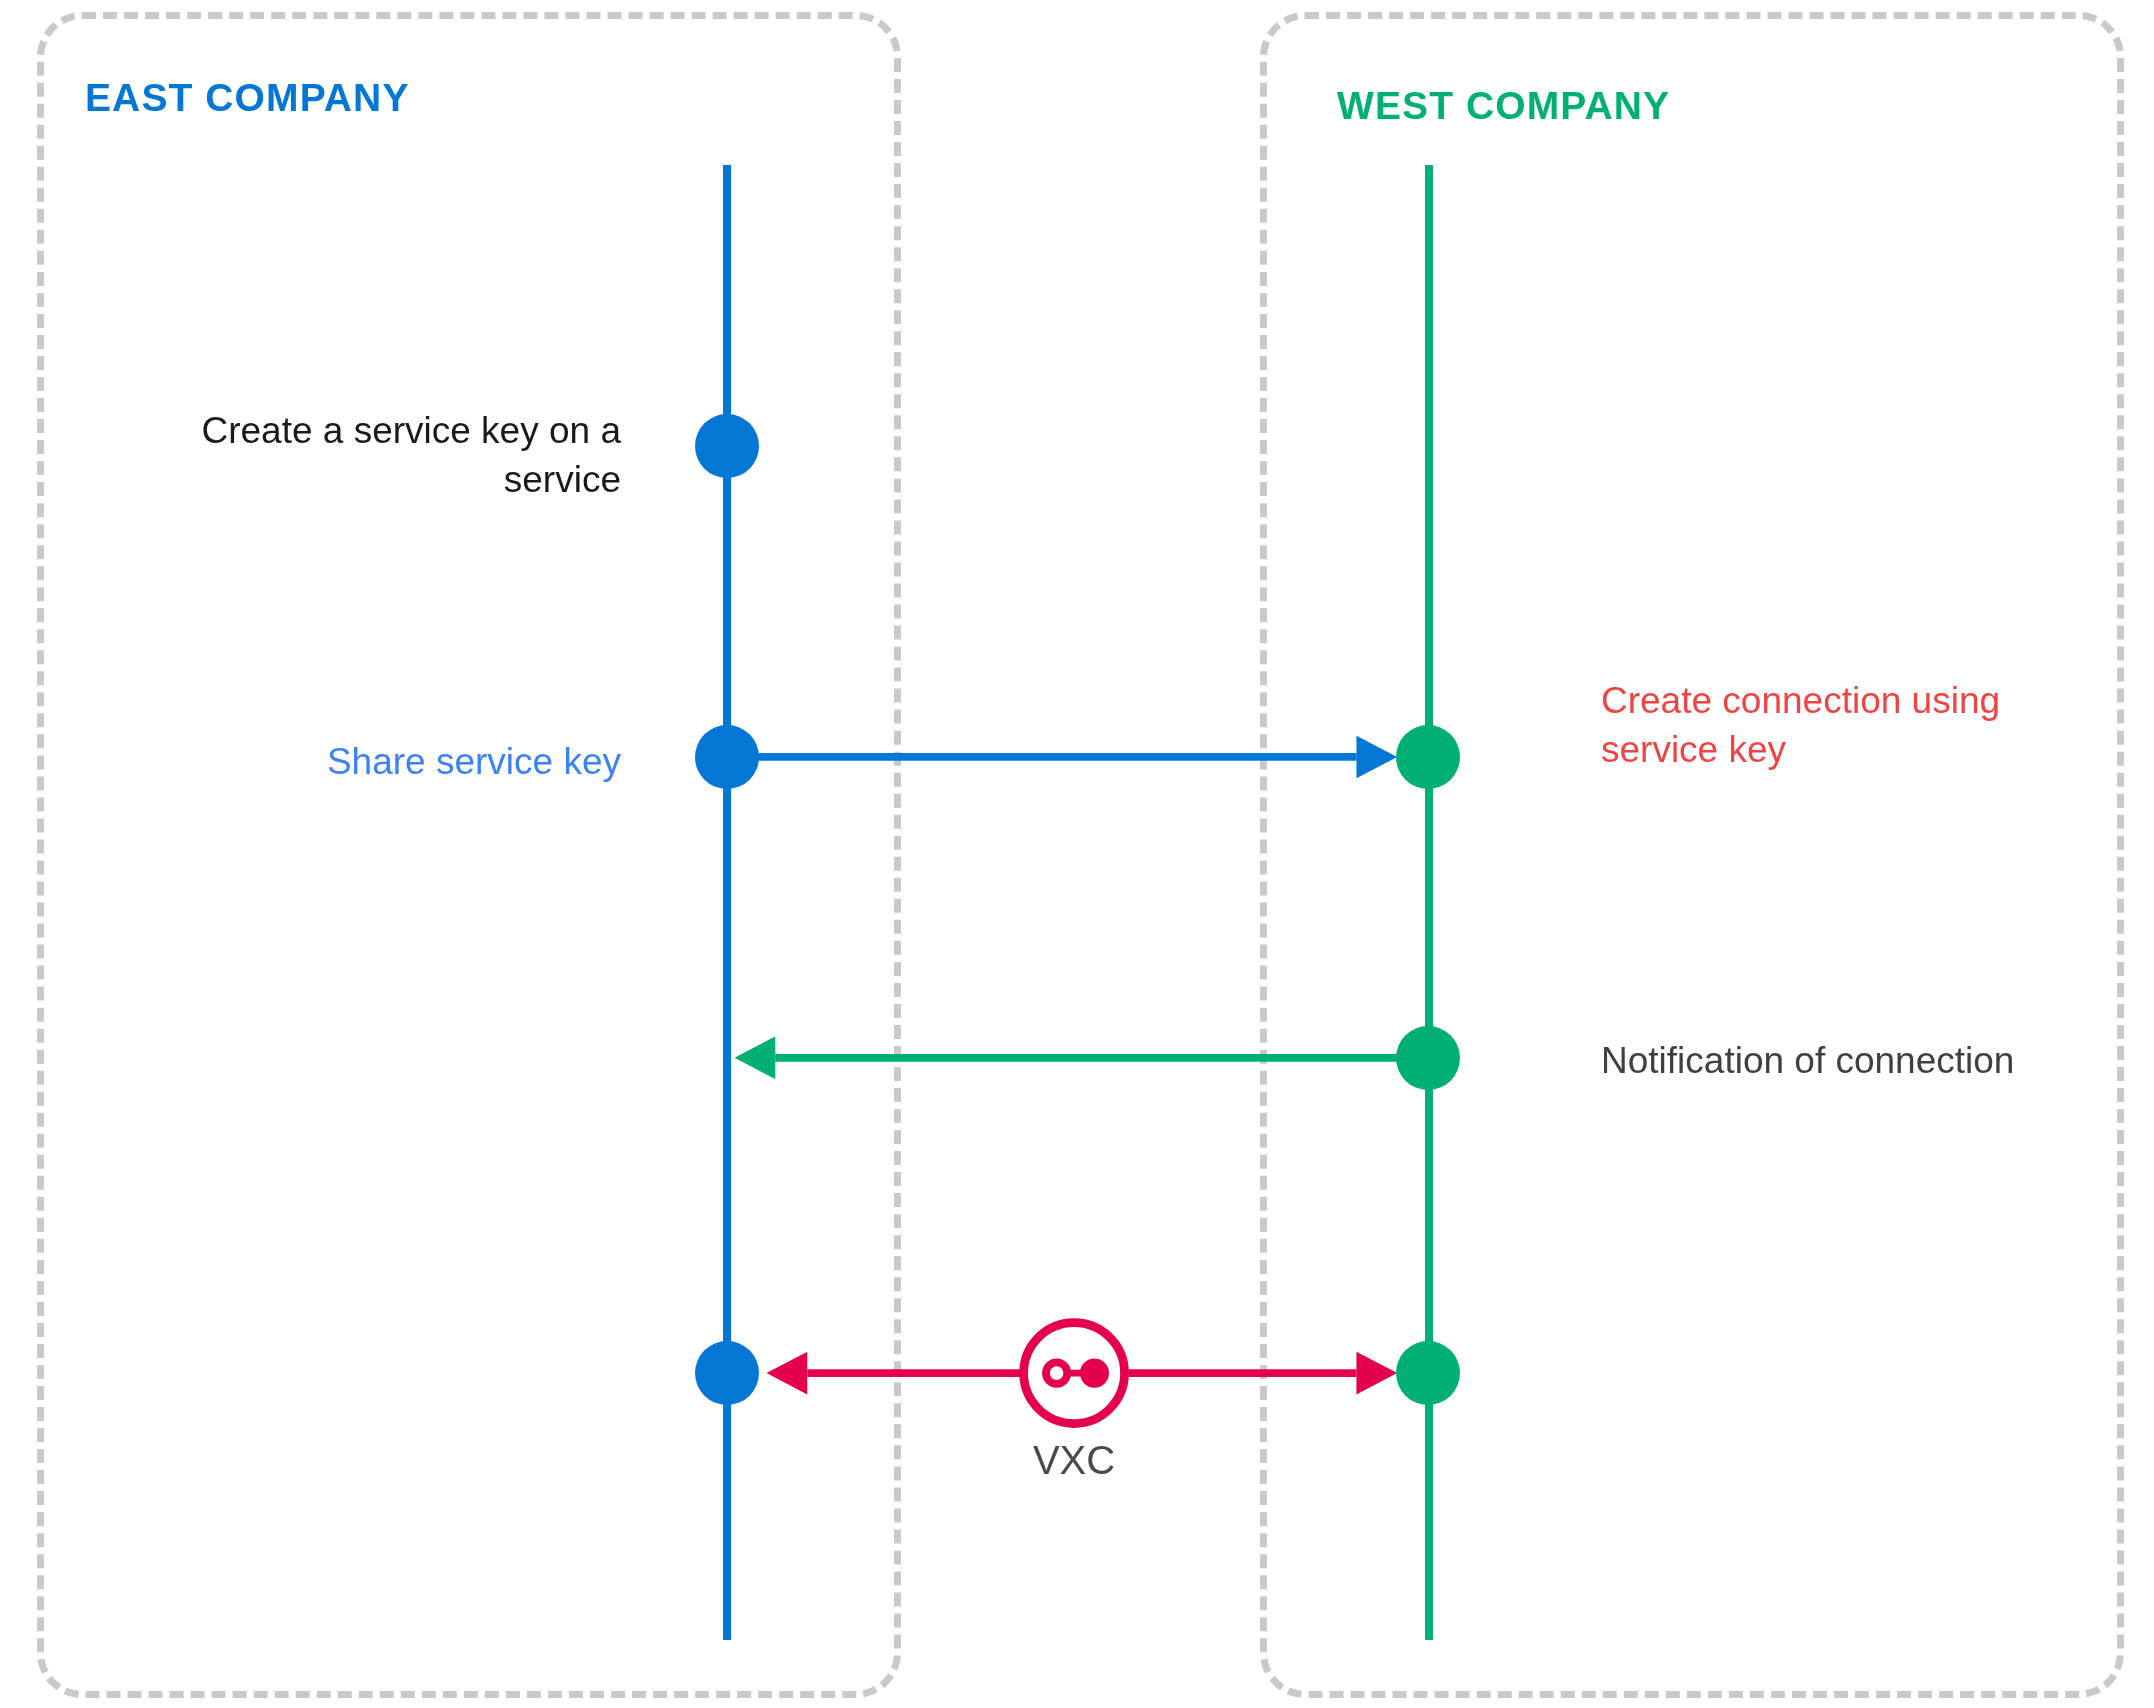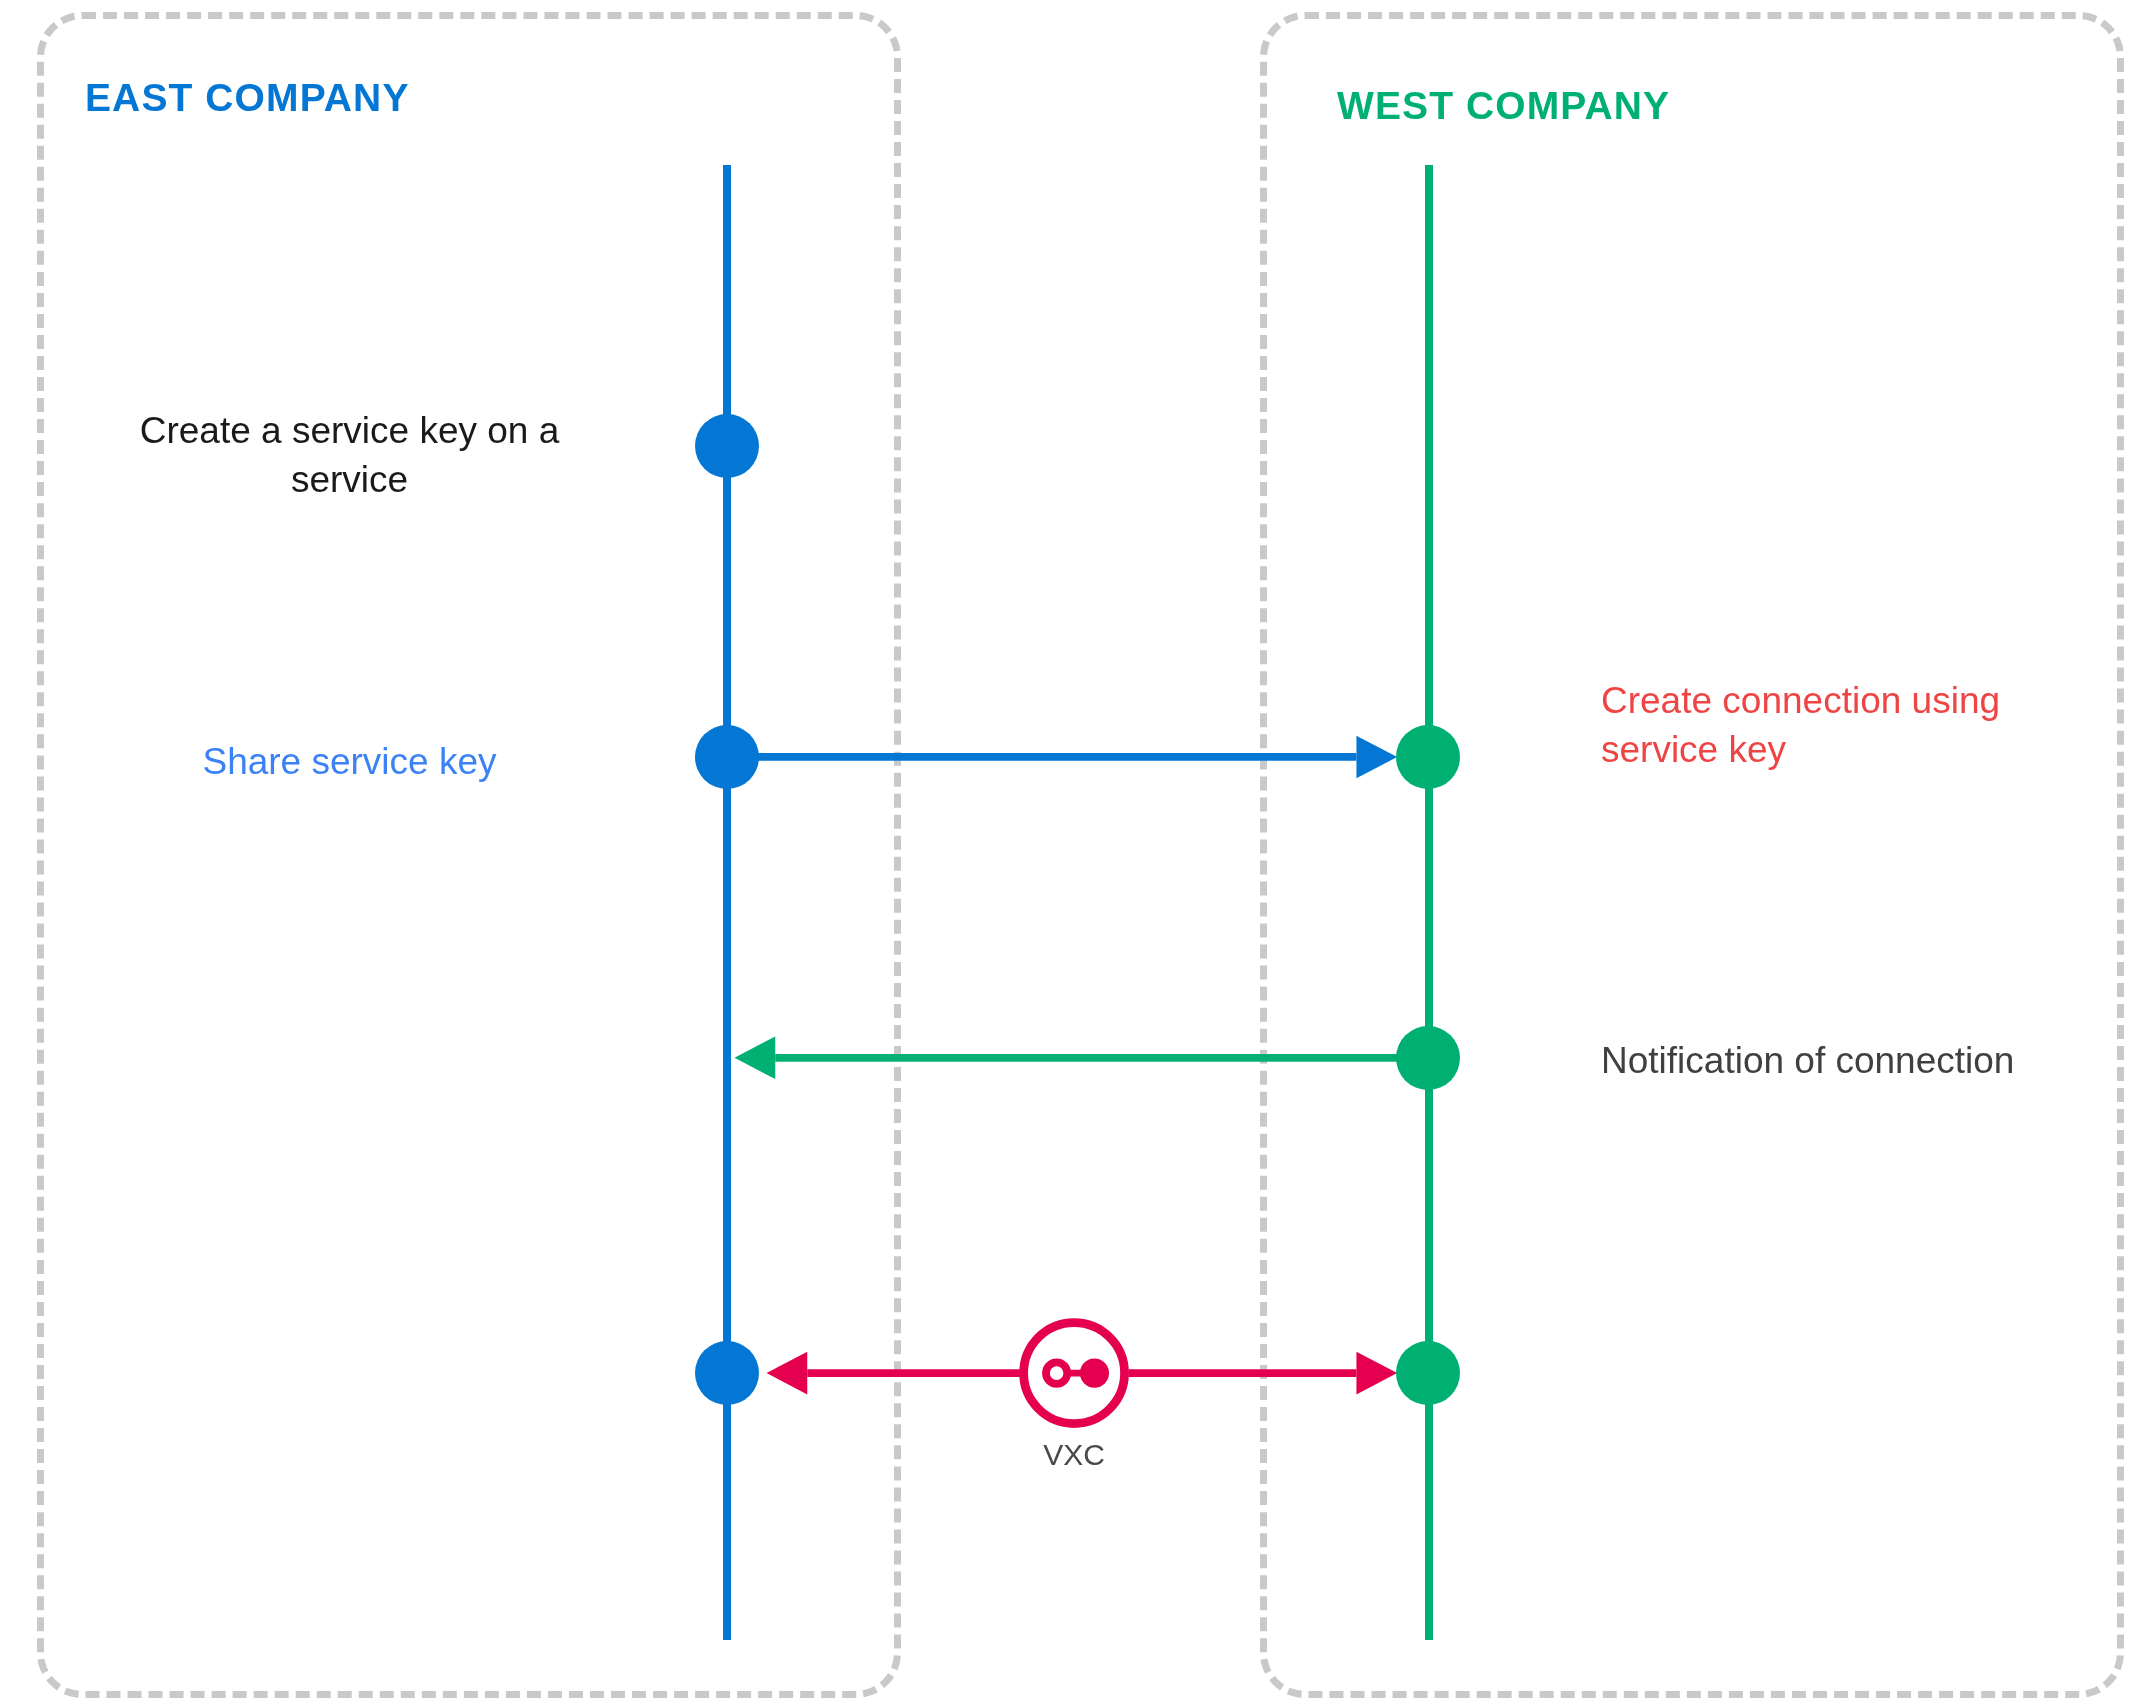--- a/index.html
+++ b/index.html
@@ -47,7 +47,7 @@
     color: #1a1a1a;
     white-space: pre-line;
   }
-  .msg-label.left  { text-align: center; }
+  .msg-label.left  { text-align: right; }
   .msg-label.right { text-align: left; }
   .flow-svg {
     position: absolute;

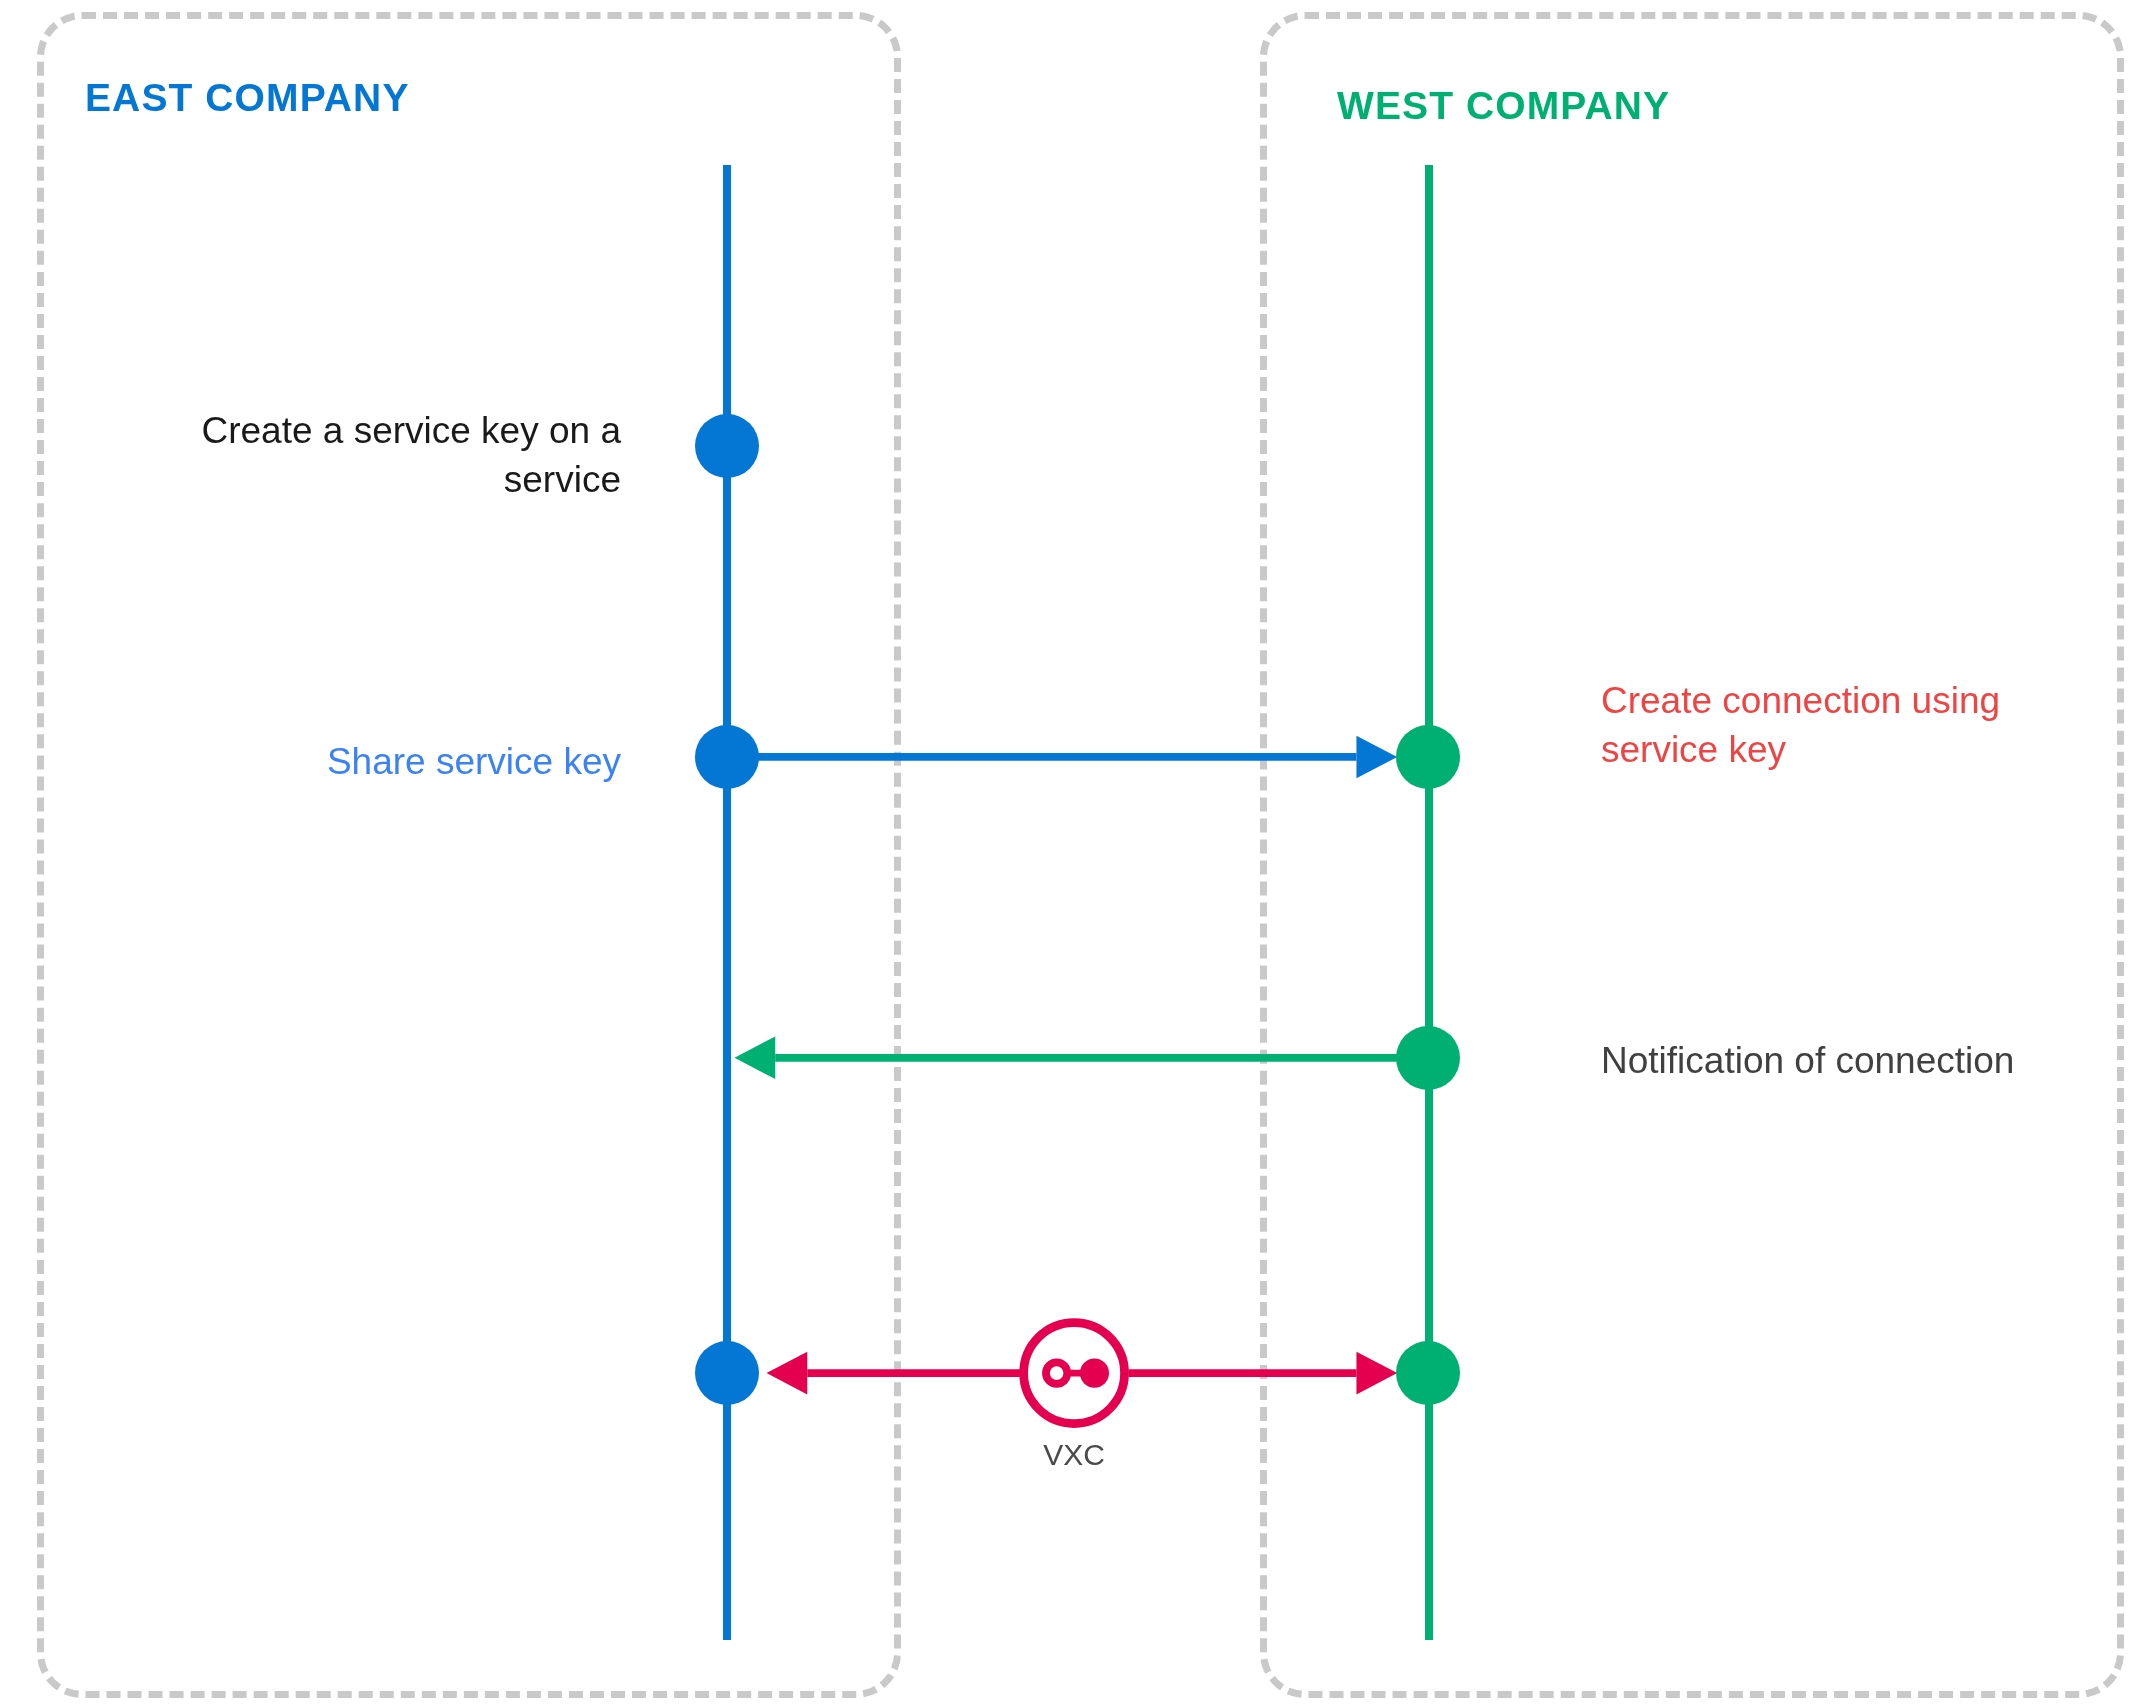--- a/index.html
+++ b/index.html
@@ -59,7 +59,7 @@
   }
   .vxc-caption {
     position: absolute;
-    font-size: 30px;
+    font-size: 40px;
     color: #4a4a4a;
     text-align: center;
     white-space: nowrap;

